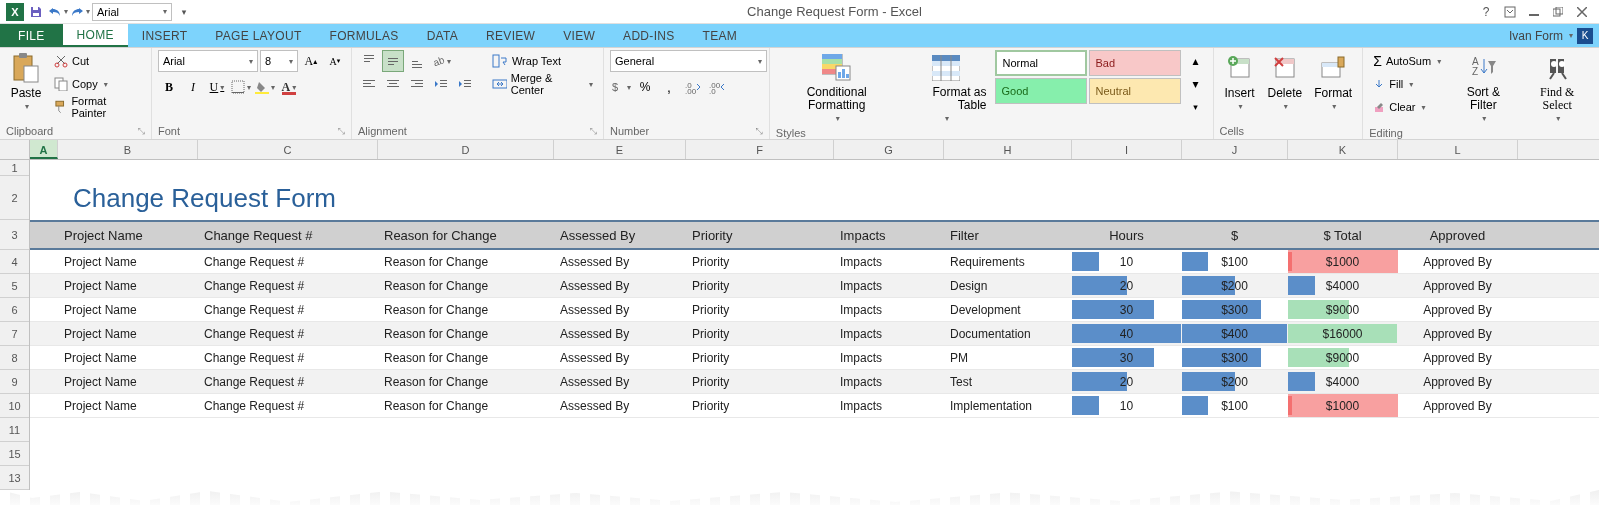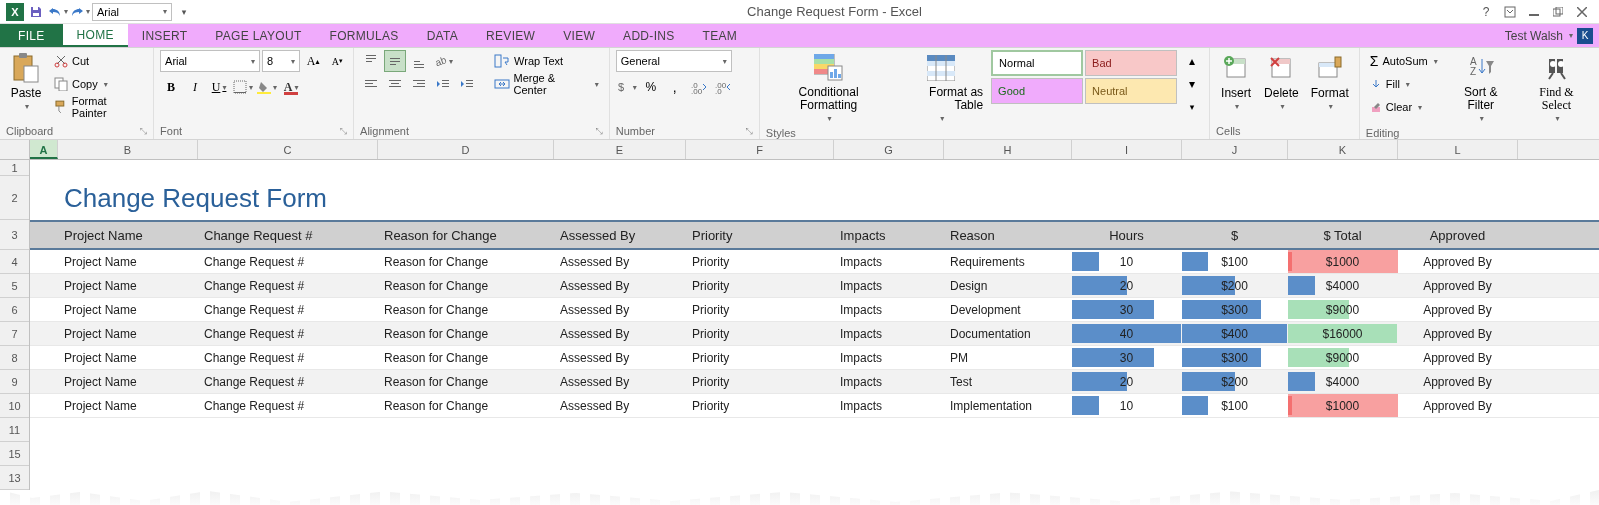--- a/index.html
+++ b/index.html
@@ -16,7 +16,7 @@
 .win-btn { width: 22px; height: 20px; display: flex; align-items: center; justify-content: center; color: #555; cursor: pointer; }
 
 
-.ribbon-tabs { height: 24px; background: #f0abfc; display: flex; align-items: stretch; border-bottom: 1px solid #d4d4d4; }
+.ribbon-tabs { height: 24px; background: #7dd3fc; display: flex; align-items: stretch; border-bottom: 1px solid #d4d4d4; }
 .ribbon-tab { padding: 0 14px; display: flex; align-items: center; font-size: 12px; color: #444; cursor: pointer; text-transform: uppercase; letter-spacing: 0.3px; }
 .ribbon-tab.file { background: #217346; color: #fff; padding: 0 18px; }
 .ribbon-tab.active { color: #217346; border-bottom: 2px solid #217346; background: #fff; }

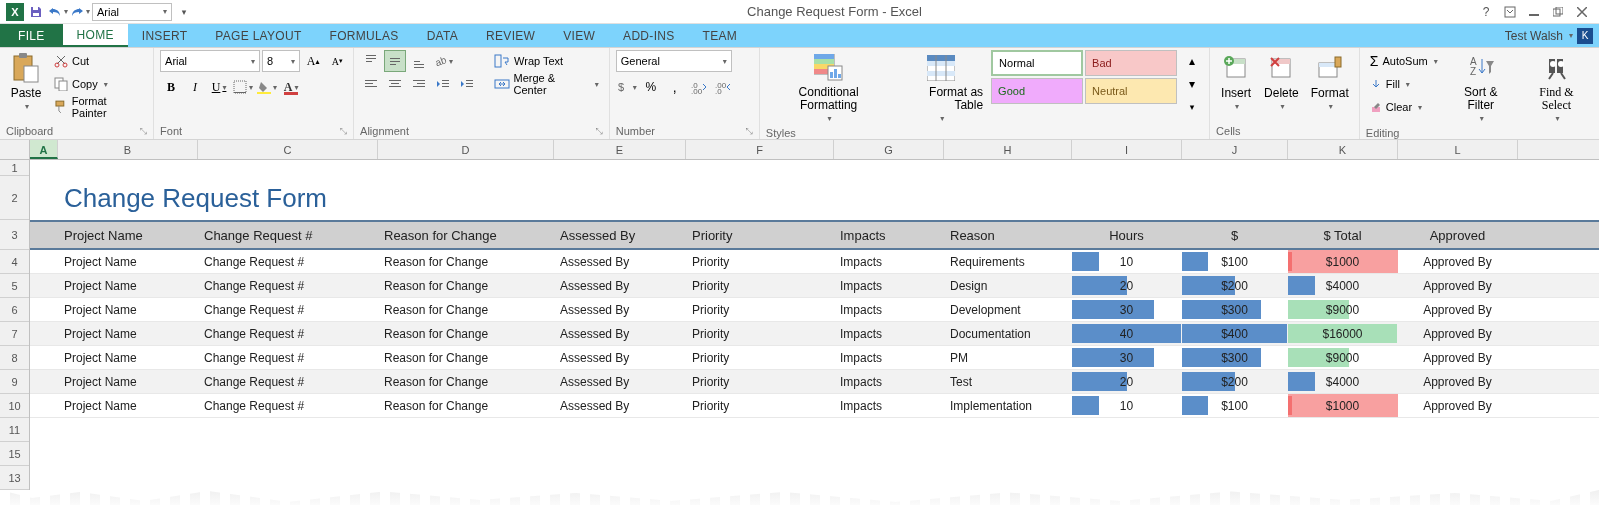--- a/index.html
+++ b/index.html
@@ -155,7 +155,7 @@
   <div class="ribbon-tab">ADD-INS</div>
   <div class="ribbon-tab">TEAM</div>
   <div class="ribbon-right">
-    <span>Test Walsh</span>
+    <span>Ivan Form</span>
       <span class="drop-caret">▾</span>
     <div class="user-badge">K</div>
   </div>

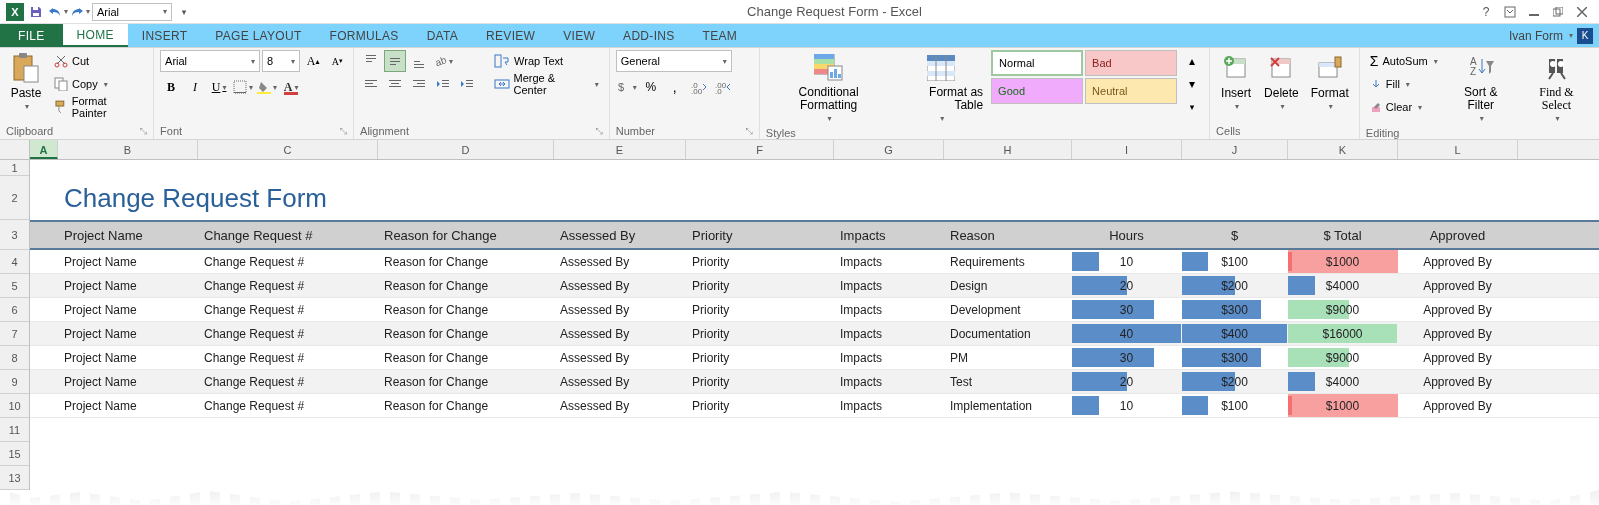--- a/index.html
+++ b/index.html
@@ -345,7 +345,7 @@
 
   <div class="ribbon-group" style="min-width:150px;">
     <div class="group-body" style="flex-direction:column;gap:4px;">
-      <div class="combo" style="width:116px;">
+      <div class="combo" style="width:157px;">
           <span>General</span>
           <span class="drop-caret">▾</span>
         </div>

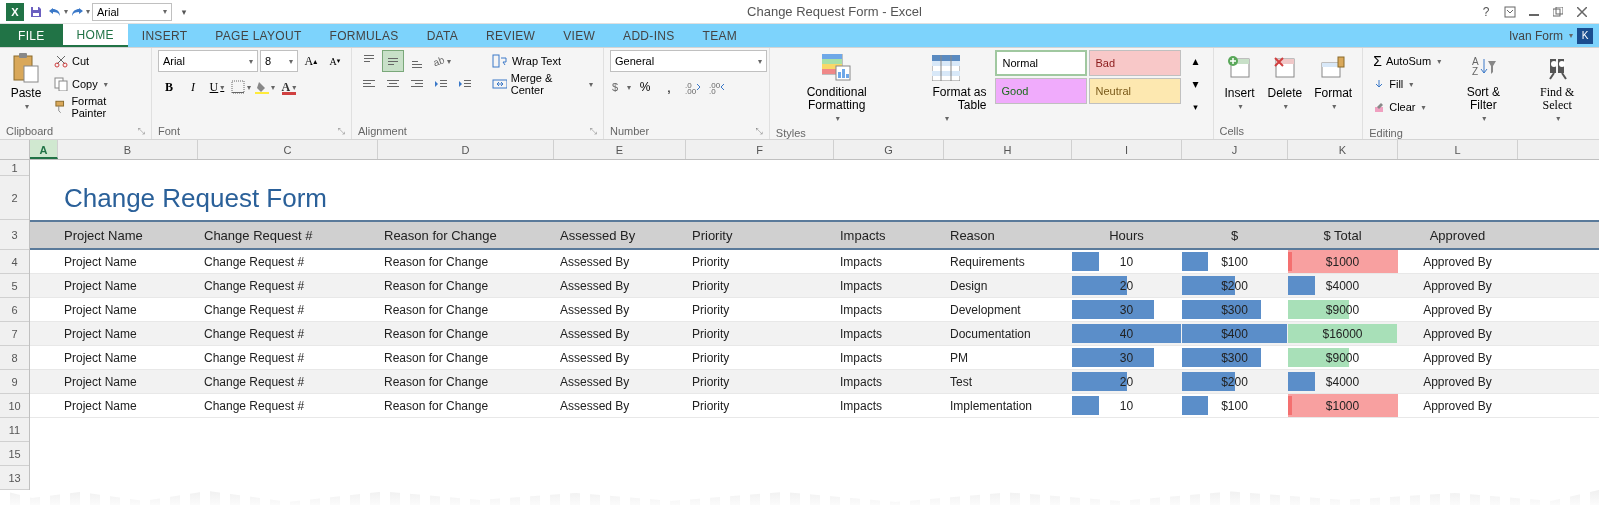--- a/index.html
+++ b/index.html
@@ -39,7 +39,7 @@
 .style-pill { border: 1px solid #c0c0c0; width: 92px; height: 26px; padding: 2px 6px; font-size: 11px; display: flex; align-items: center; }
 .style-normal { background: #fff; border: 2px solid #a0c8a0; }
 .style-bad { background: #f8c8c8; color: #8b1a1a; }
-.style-good { background: #f0abfc; color: #1a6b1a; }
+.style-good { background: #86efac; color: #1a6b1a; }
 .style-neutral { background: #fde8b0; color: #7a5a1a; }
 .drop-caret { font-size: 8px; color: #666; margin-left: 2px; }
 

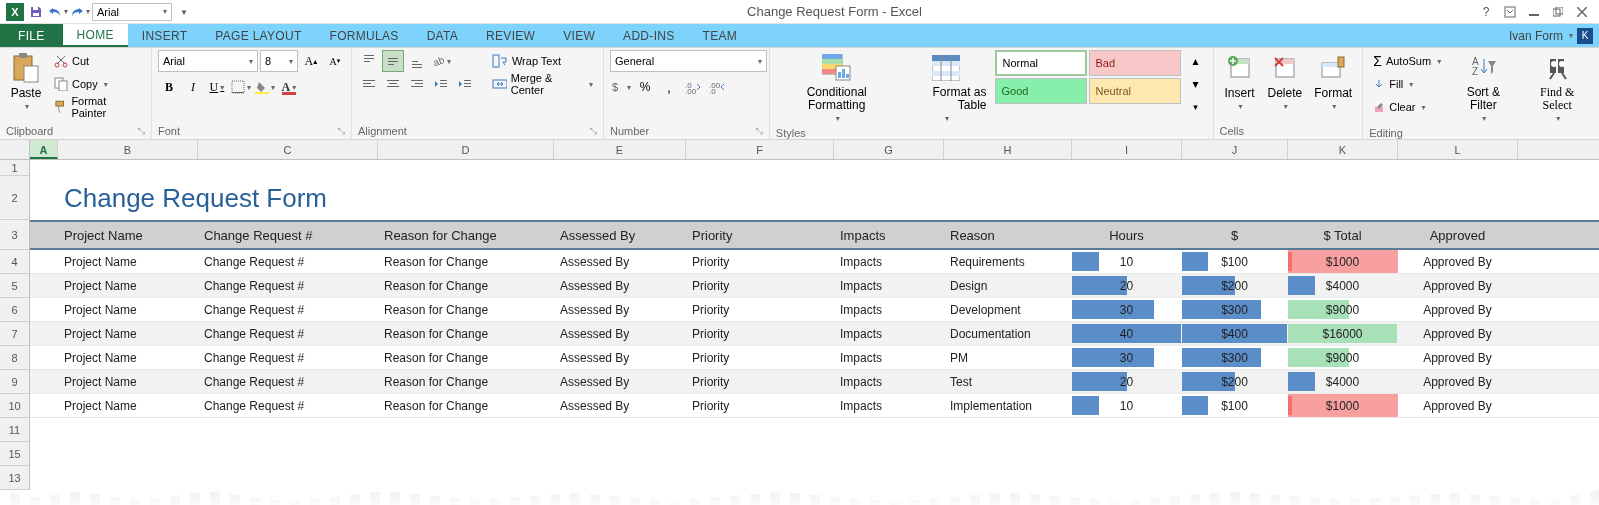--- a/index.html
+++ b/index.html
@@ -58,7 +58,7 @@
 .cells { flex: 1; position: relative; }
 .cell-row { display: flex; height: 24px; border-bottom: 1px solid #e8e8e8; }
 .cell-row.r1 { height: 16px; border: none; }
-.cell-row.r2 { height: 44px; border: none; }
+.cell-row.r2 { height: 44px; border: none; margin-left: 9px; }
 .cell-row.r3 { height: 30px; background: #d0d0d0; border-top: 2px solid #5a7a9a; border-bottom: 2px solid #5a7a9a; }
 .cell-row.alt { background: #f2f2f2; }
 .cell-row.total { border-top: 2px solid #888; border-bottom: 3px double #888; background: #e8e8e8; }

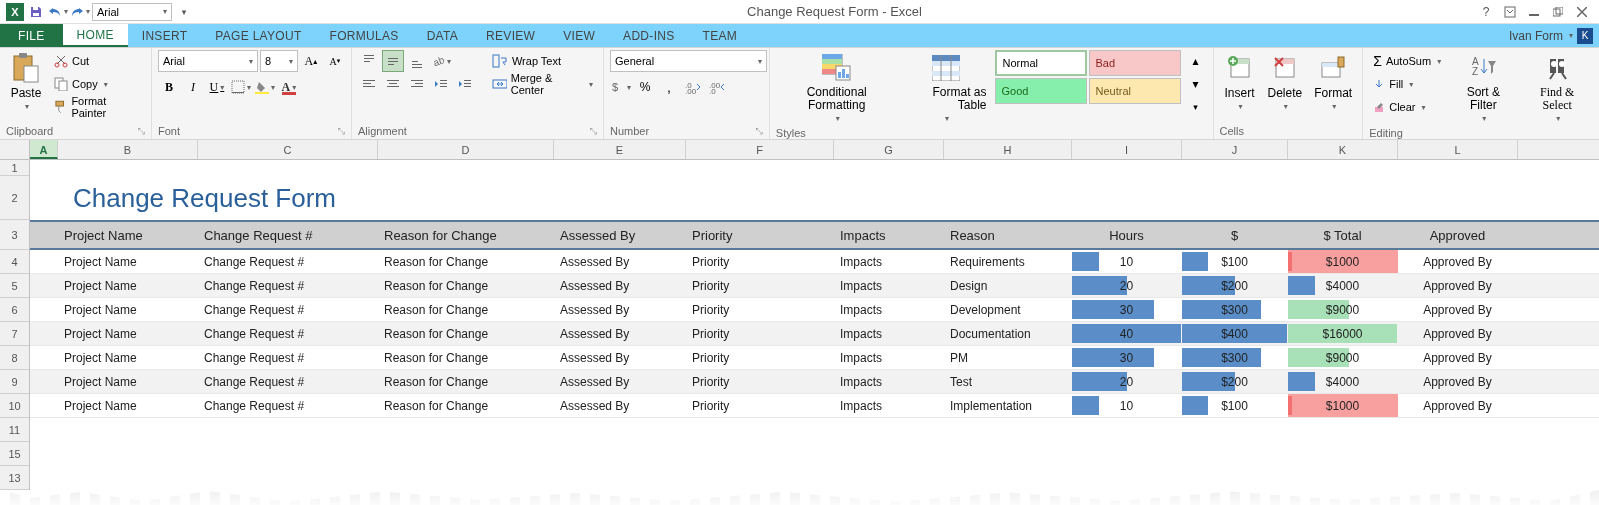--- a/index.html
+++ b/index.html
@@ -569,7 +569,7 @@
         <div class="cell hdr-cell cE">Assessed By</div>
         <div class="cell hdr-cell cF">Priority</div>
         <div class="cell hdr-cell cG">Impacts</div>
-        <div class="cell hdr-cell cH">Reason</div>
+        <div class="cell hdr-cell cH">Filter</div>
         <div class="cell hdr-cell cI center">Hours</div>
         <div class="cell hdr-cell cJ center">$</div>
         <div class="cell hdr-cell cK center">$ Total</div>

